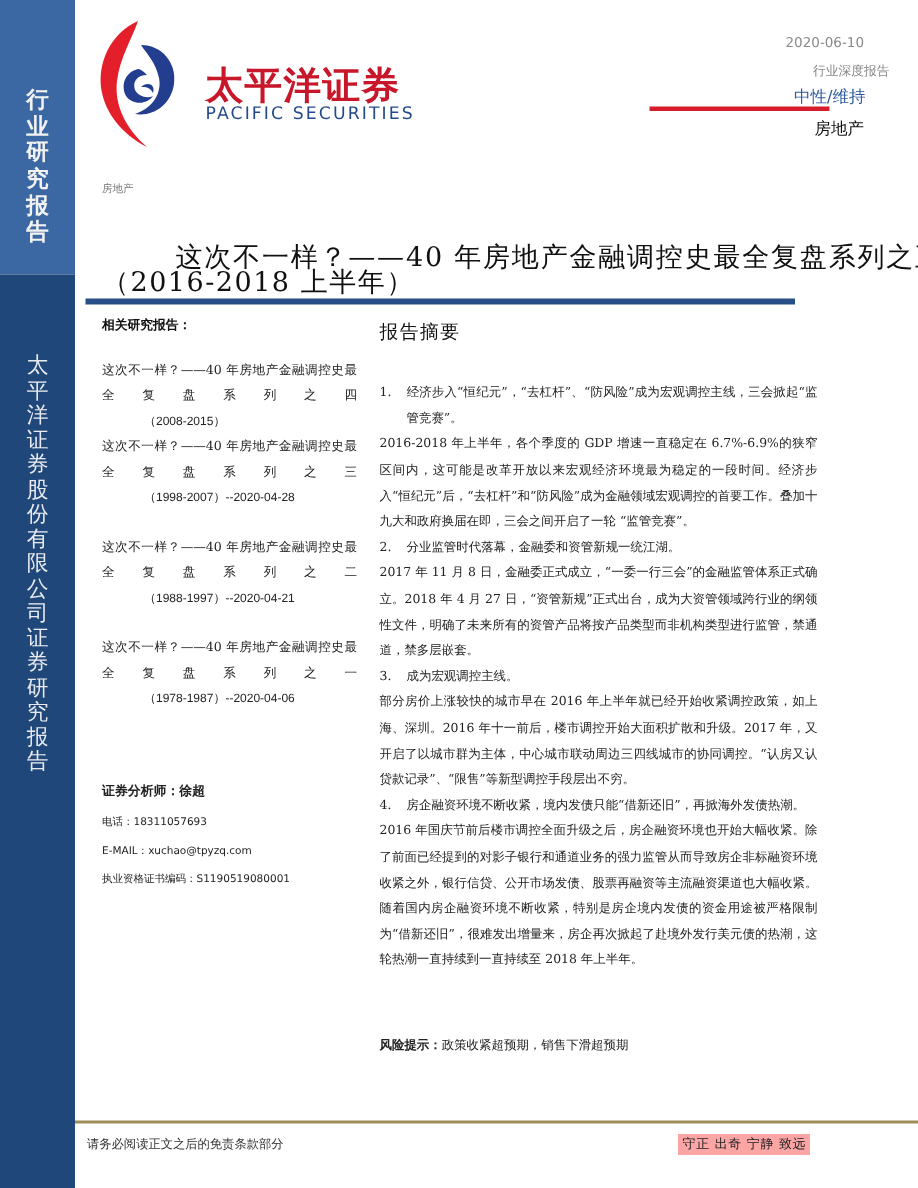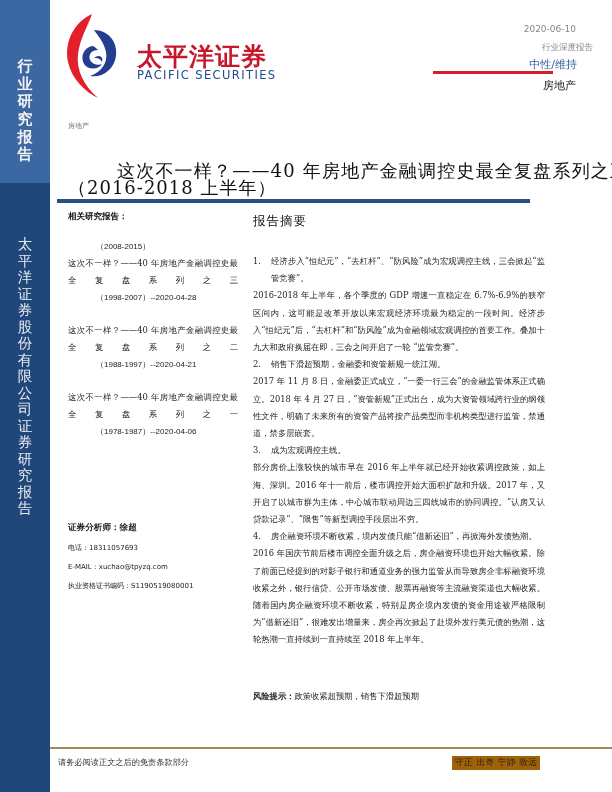--- a/index.html
+++ b/index.html
@@ -126,6 +126,7 @@
 <div class="related-head">相关研究报告：</div>
 <div class="related-list">
   <div class="related-item">
+    <span class="t">这次不一样？——40 年房地产金融调控史最全复盘系列之四</span>
     <span class="d">（2008-2015）</span>
   </div>
   <div class="related-item">

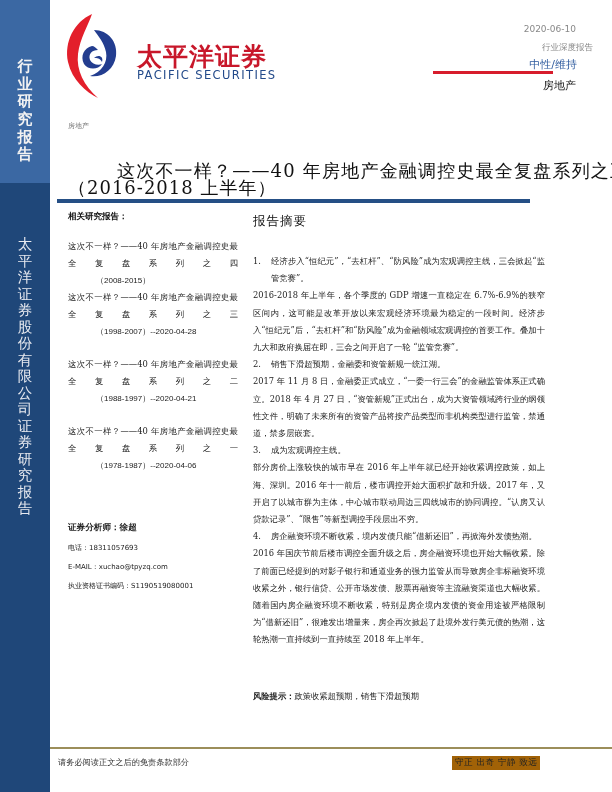--- a/index.html
+++ b/index.html
@@ -154,7 +154,7 @@
 <div class="abstract">
   <p class="pt"><span class="num">1.</span><span>经济步入“恒纪元”，“去杠杆”、“防风险”成为宏观调控主线，三会掀起“监管竞赛”。</span></p>
   <p>2016-2018 年上半年，各个季度的 GDP 增速一直稳定在 6.7%-6.9%的狭窄区间内，这可能是改革开放以来宏观经济环境最为稳定的一段时间。经济步入“恒纪元”后，“去杠杆”和“防风险”成为金融领域宏观调控的首要工作。叠加十九大和政府换届在即，三会之间开启了一轮 “监管竞赛”。</p>
-  <p class="pt"><span class="num">2.</span><span>销售下滑超预期，金融委和资管新规一统江湖。</span></p>
+  <p class="pt"><span class="num">2.</span><span>分业监管时代落幕，金融委和资管新规一统江湖。</span></p>
   <p>2017 年 11 月 8 日，金融委正式成立，“一委一行三会”的金融监管体系正式确立。2018 年 4 月 27 日，“资管新规”正式出台，成为大资管领域跨行业的纲领性文件，明确了未来所有的资管产品将按产品类型而非机构类型进行监管，禁通道，禁多层嵌套。</p>
   <p class="pt"><span class="num">3.</span><span>成为宏观调控主线。</span></p>
   <p>部分房价上涨较快的城市早在 2016 年上半年就已经开始收紧调控政策，如上海、深圳。2016 年十一前后，楼市调控开始大面积扩散和升级。2017 年，又开启了以城市群为主体，中心城市联动周边三四线城市的协同调控。“认房又认贷款记录”、“限售”等新型调控手段层出不穷。</p>

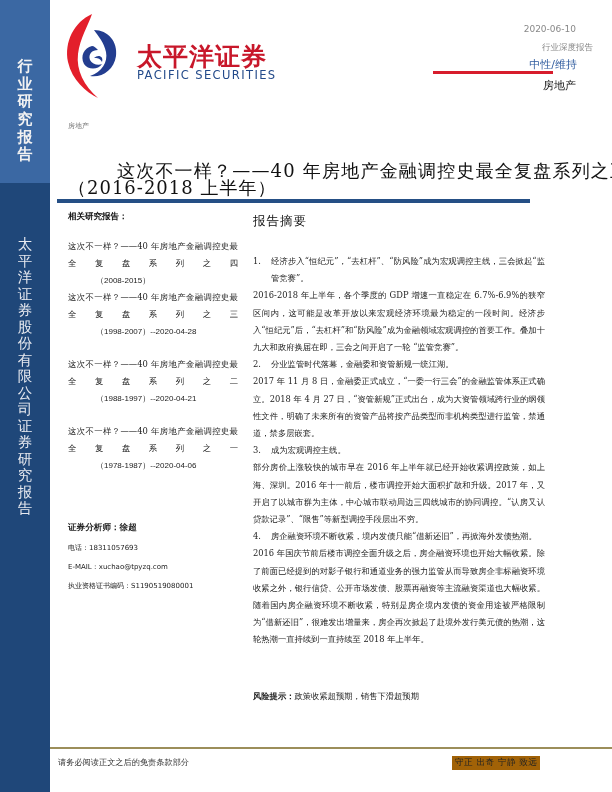--- a/index.html
+++ b/index.html
@@ -66,7 +66,7 @@
 
   .olive-line { position: absolute; left: 50px; top: 747px; width: 562px; height: 2px; background: #9c8e5a; }
   .disclaimer { position: absolute; left: 58px; top: 757px; font-size: 8.2px; color: #333; }
-  .motto { position: absolute; left: 452px; top: 756px; padding: 1px 3px; background: #a16207; font-size: 8.6px; color: #222; letter-spacing: 0.5px; }
+  .motto { position: absolute; left: 452px; top: 756px; padding: 1px 3px; background: #fca5a5; font-size: 8.6px; color: #222; letter-spacing: 0.5px; }
 </style>
 </head>
 <body>

